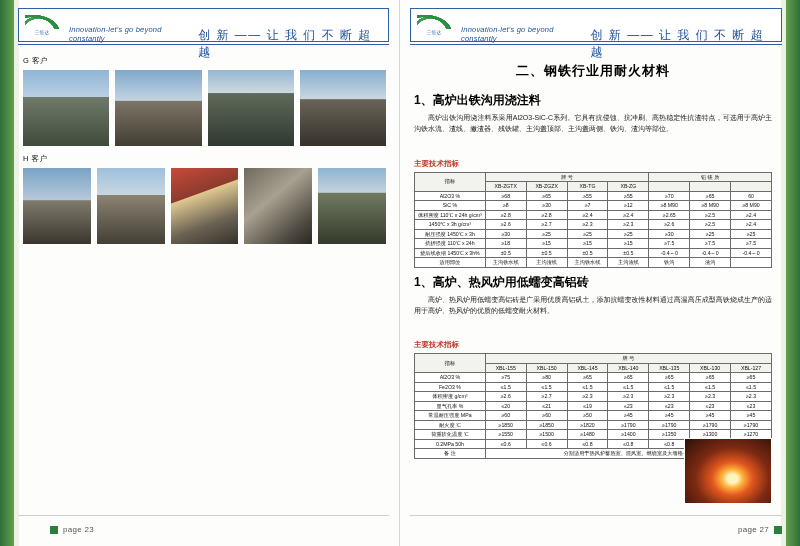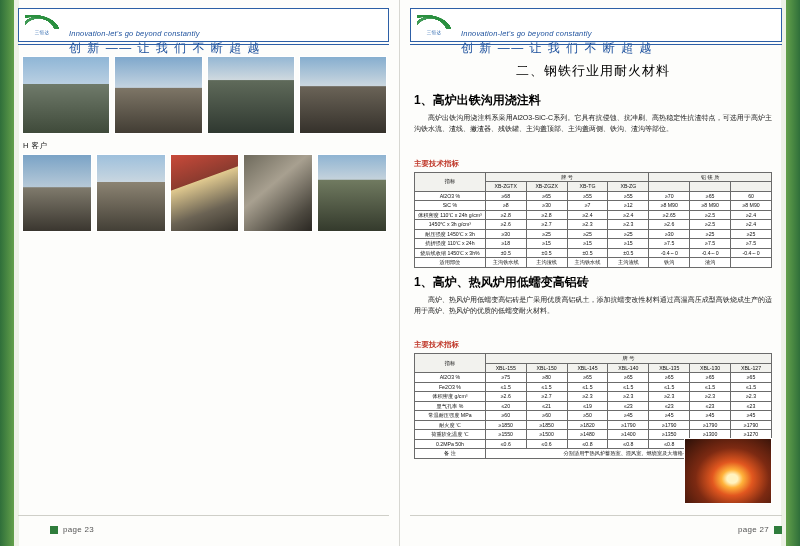--- a/index.html
+++ b/index.html
@@ -55,7 +55,7 @@
       radial-gradient(ellipse at 40% 130%, transparent 55%, #3f9a55 56%, #3f9a55 66%, transparent 67%);
   }
   .logo .logotext{font-size:4.5px;color:#1a5aa8;letter-spacing:.3px;margin-top:1px;}
-  .header-lines{display:flex;flex-direction:column;justify-content:center;padding-left:4px;margin-top:36px;}
+  .header-lines{display:flex;flex-direction:row;justify-content:center;padding-left:4px;margin-top:36px;}
   .hl1{font-size:7.5px;color:#1b4f9c;font-style:italic;letter-spacing:.2px;}
   .hl2{font-size:12px;color:#1b4f9c;letter-spacing:1.5px;margin-top:2px;}
   .header-rule{

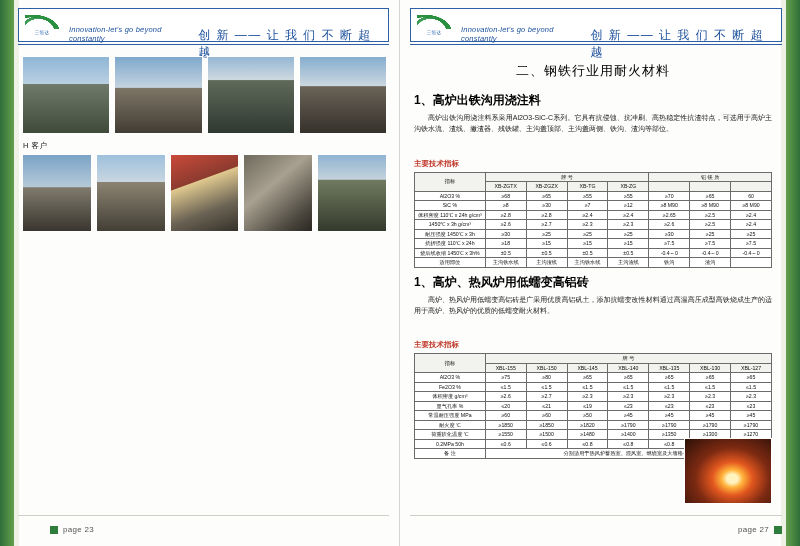--- a/index.html
+++ b/index.html
@@ -166,6 +166,7 @@
 
 
       <div class="cust-block">
+        <div class="cust-label">G 客户</div>
         <div class="row">
           <div class="ph p9"></div>
           <div class="ph p10"></div>

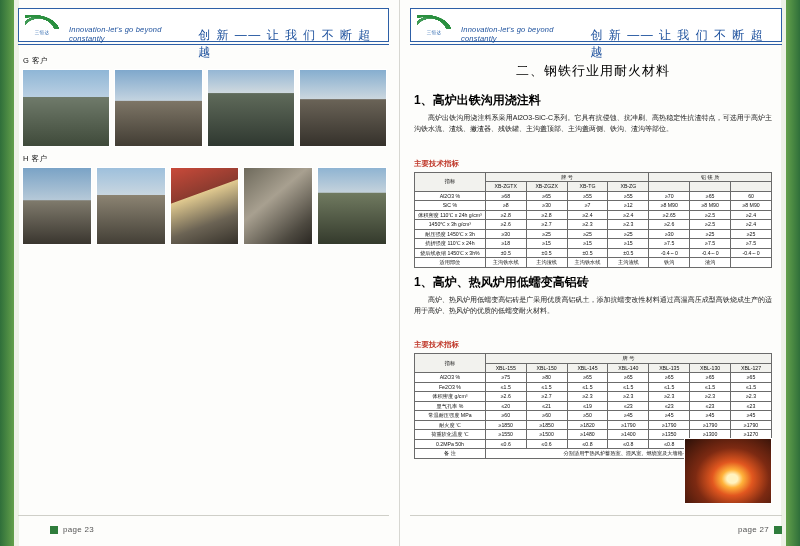--- a/index.html
+++ b/index.html
@@ -111,7 +111,7 @@
   
   .rc{position:absolute;left:14px;right:28px;top:58px;}
   .r-title{
-    text-align:center;font-size:13px;font-weight:normal;color:#000;
+    text-align:center;font-size:13px;font-weight:bold;color:#000;
     letter-spacing:1px;margin:4px 0 12px 0;
   }
   .sec-head{font-size:12px;font-weight:bold;color:#000;margin:6px 0 4px 0;}

